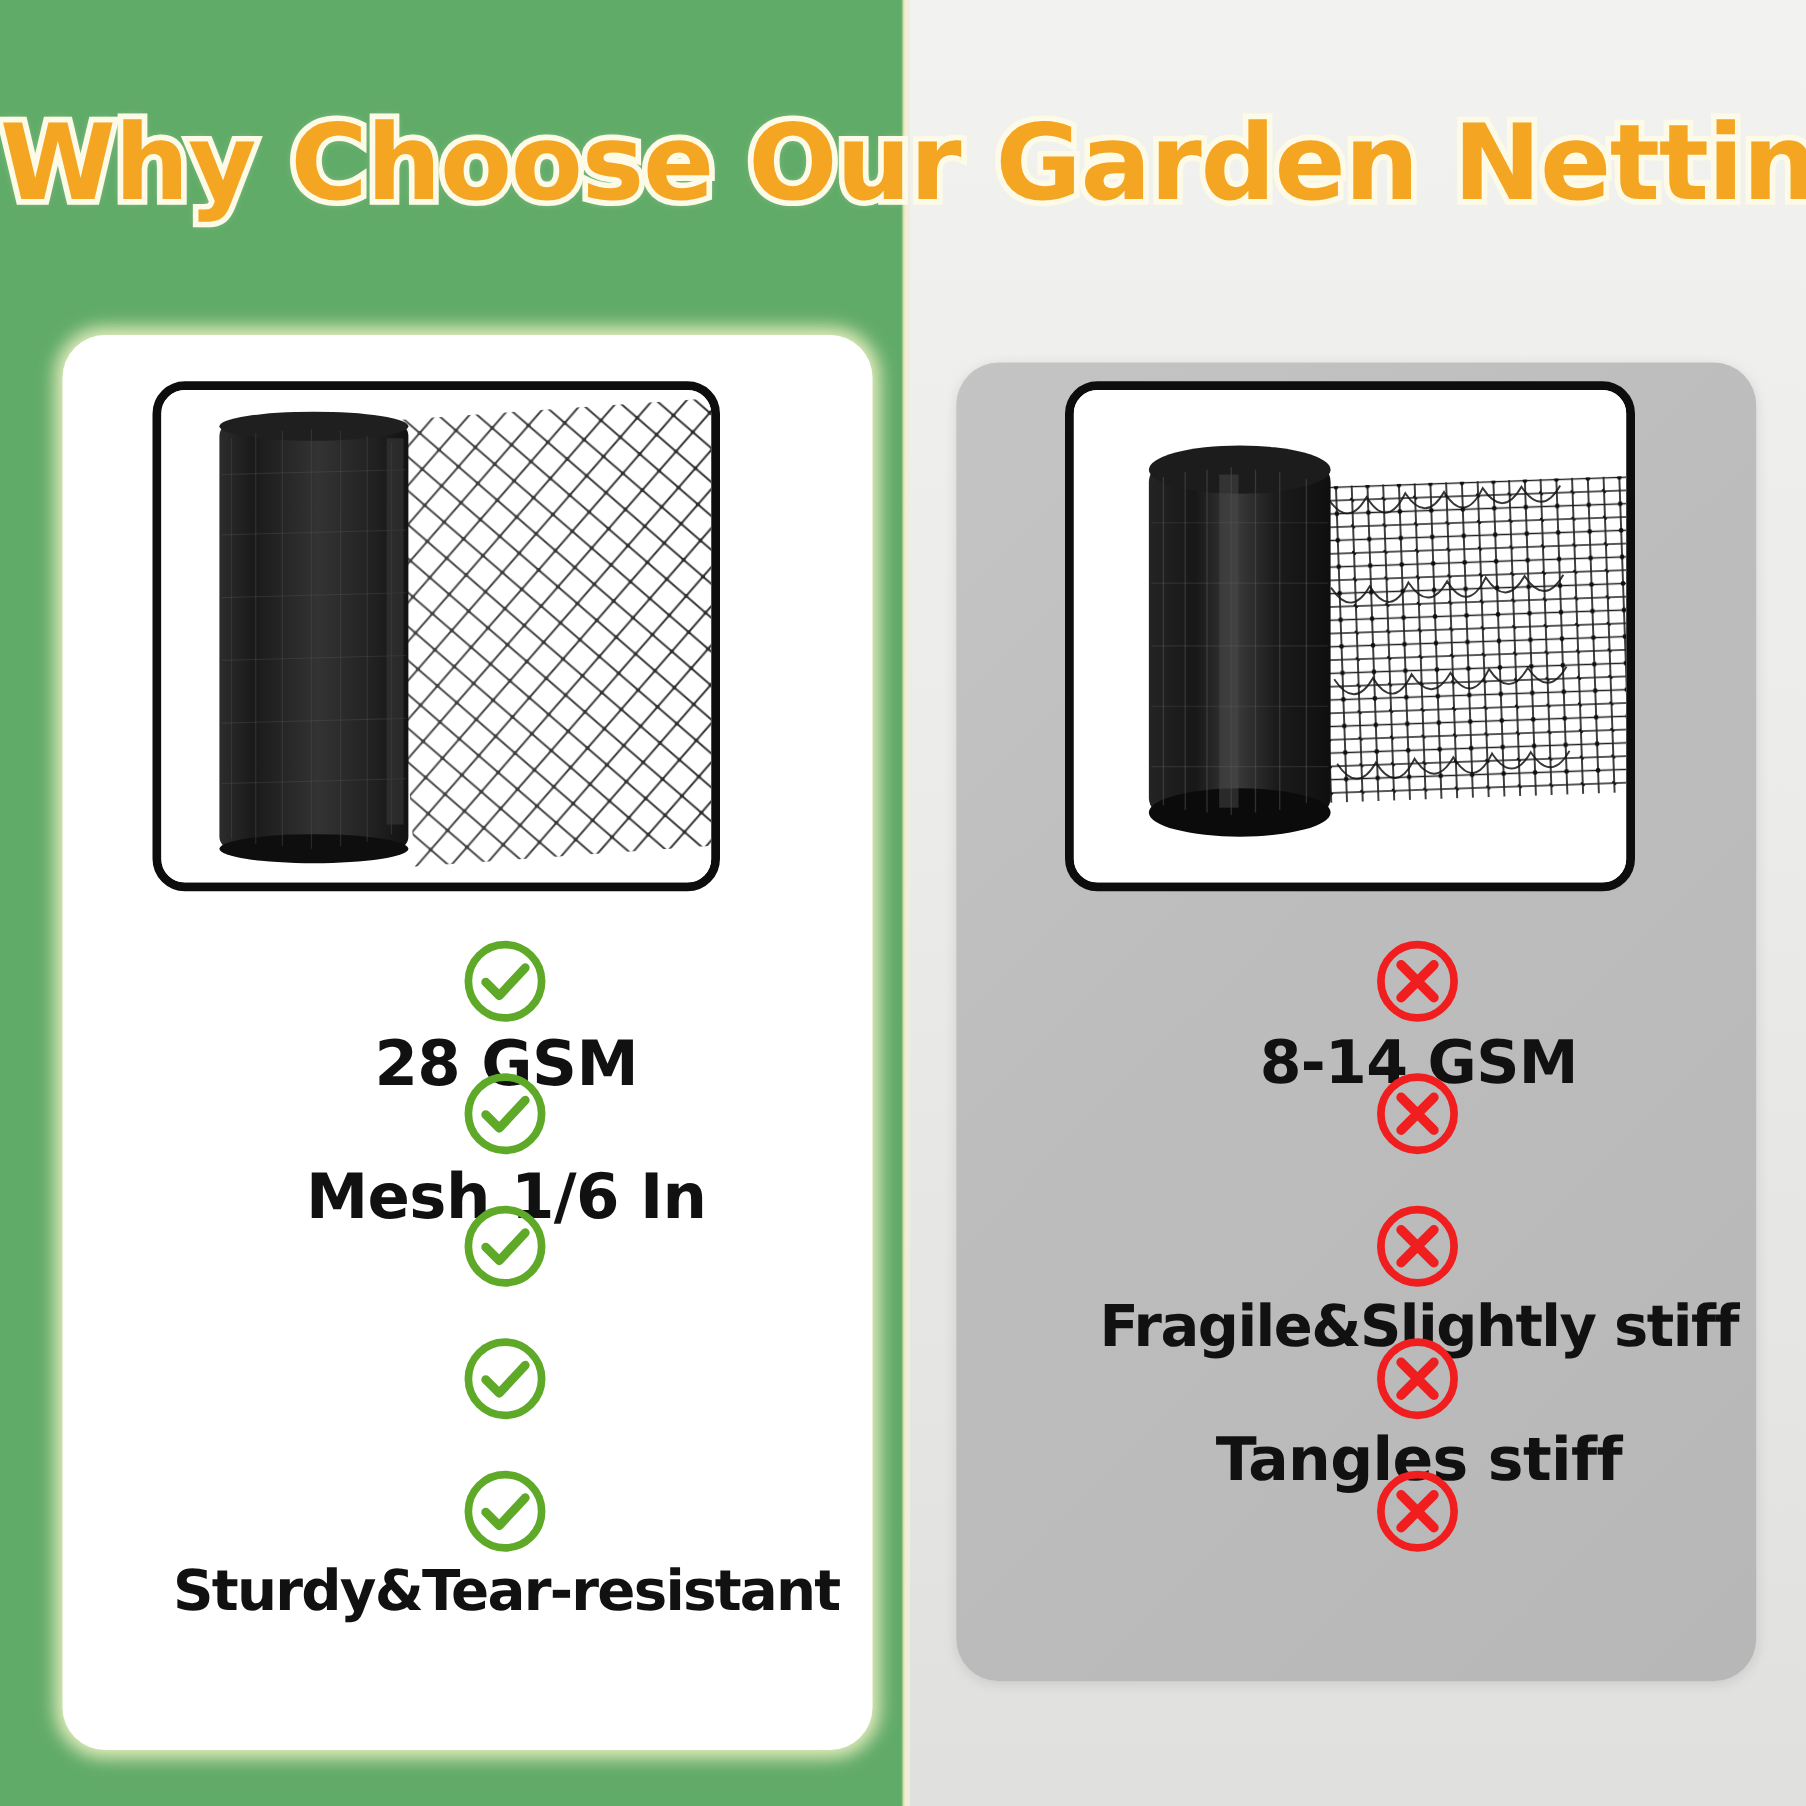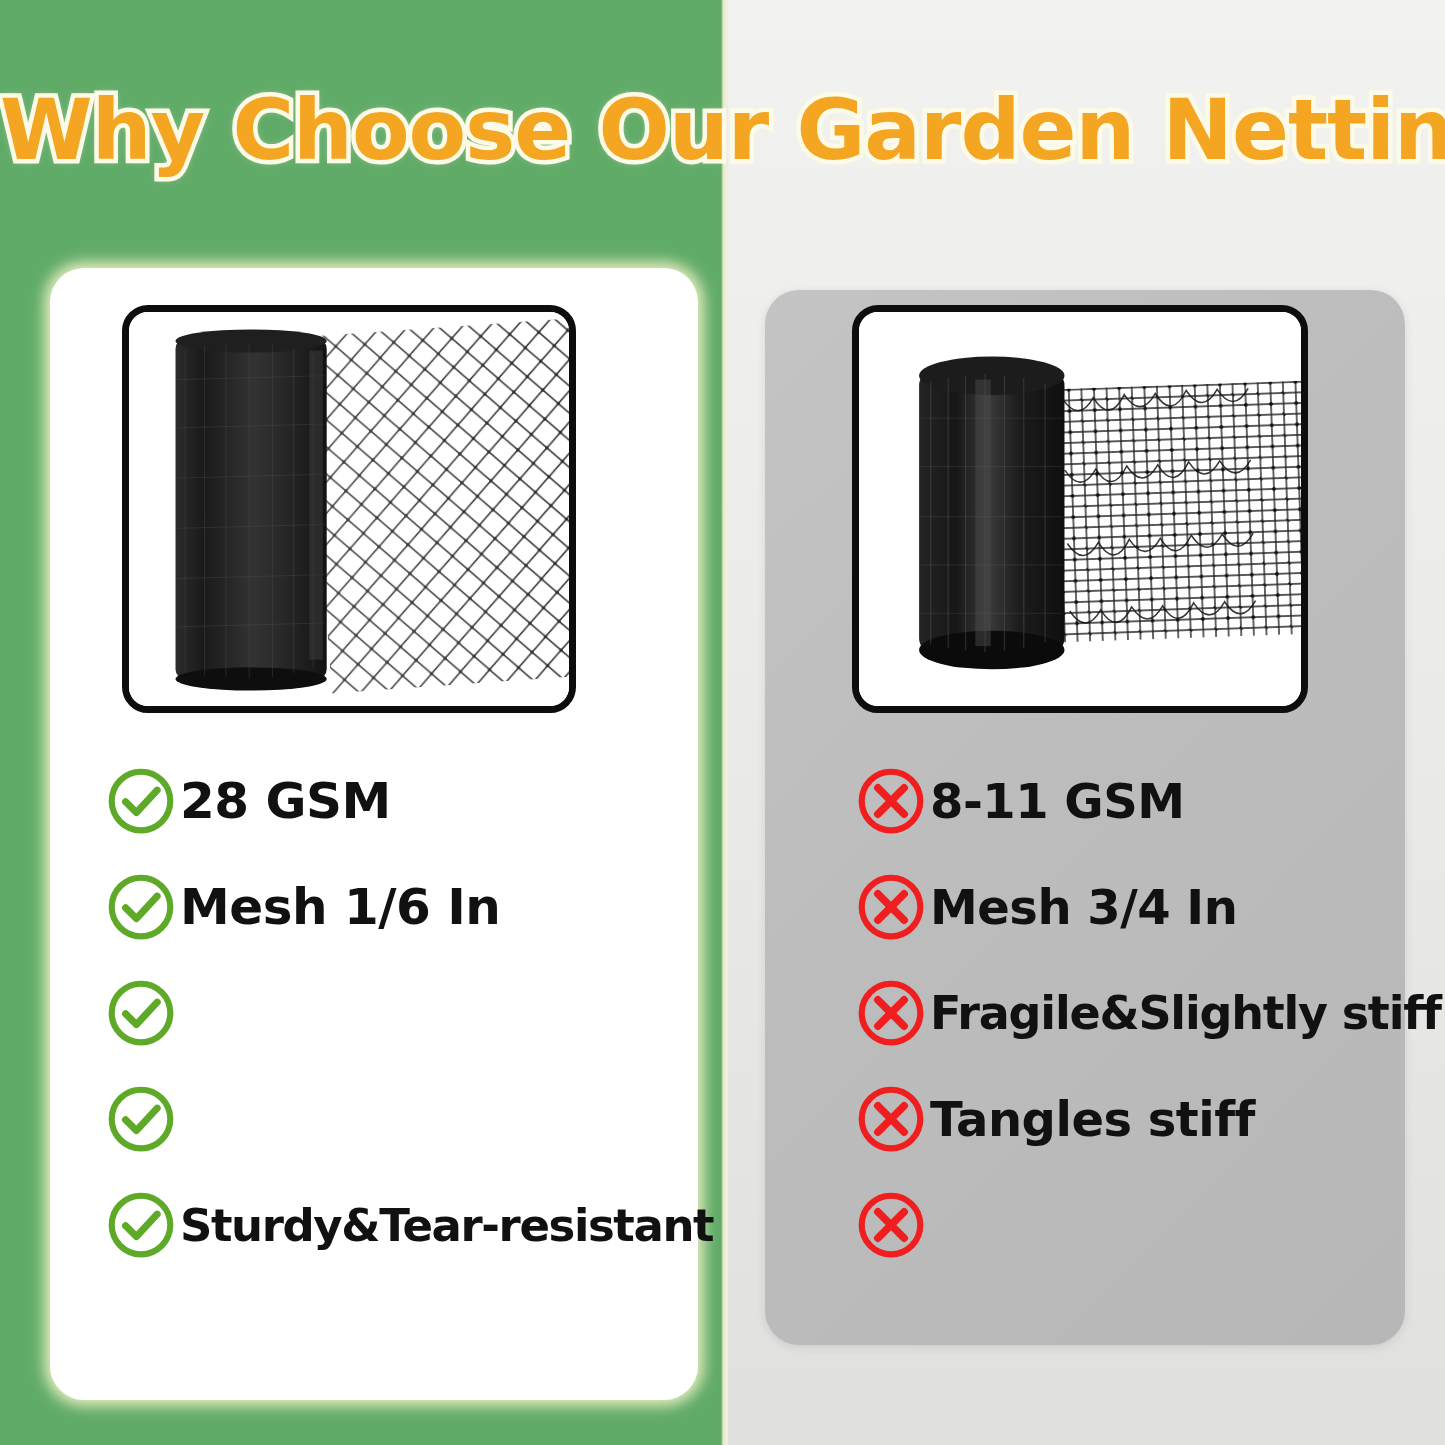--- a/index.html
+++ b/index.html
@@ -118,6 +118,7 @@
     display: flex;
     align-items: center;
     height: 106px;
+    flex-direction: column;
   }
   .ficon {
     flex: 0 0 auto;

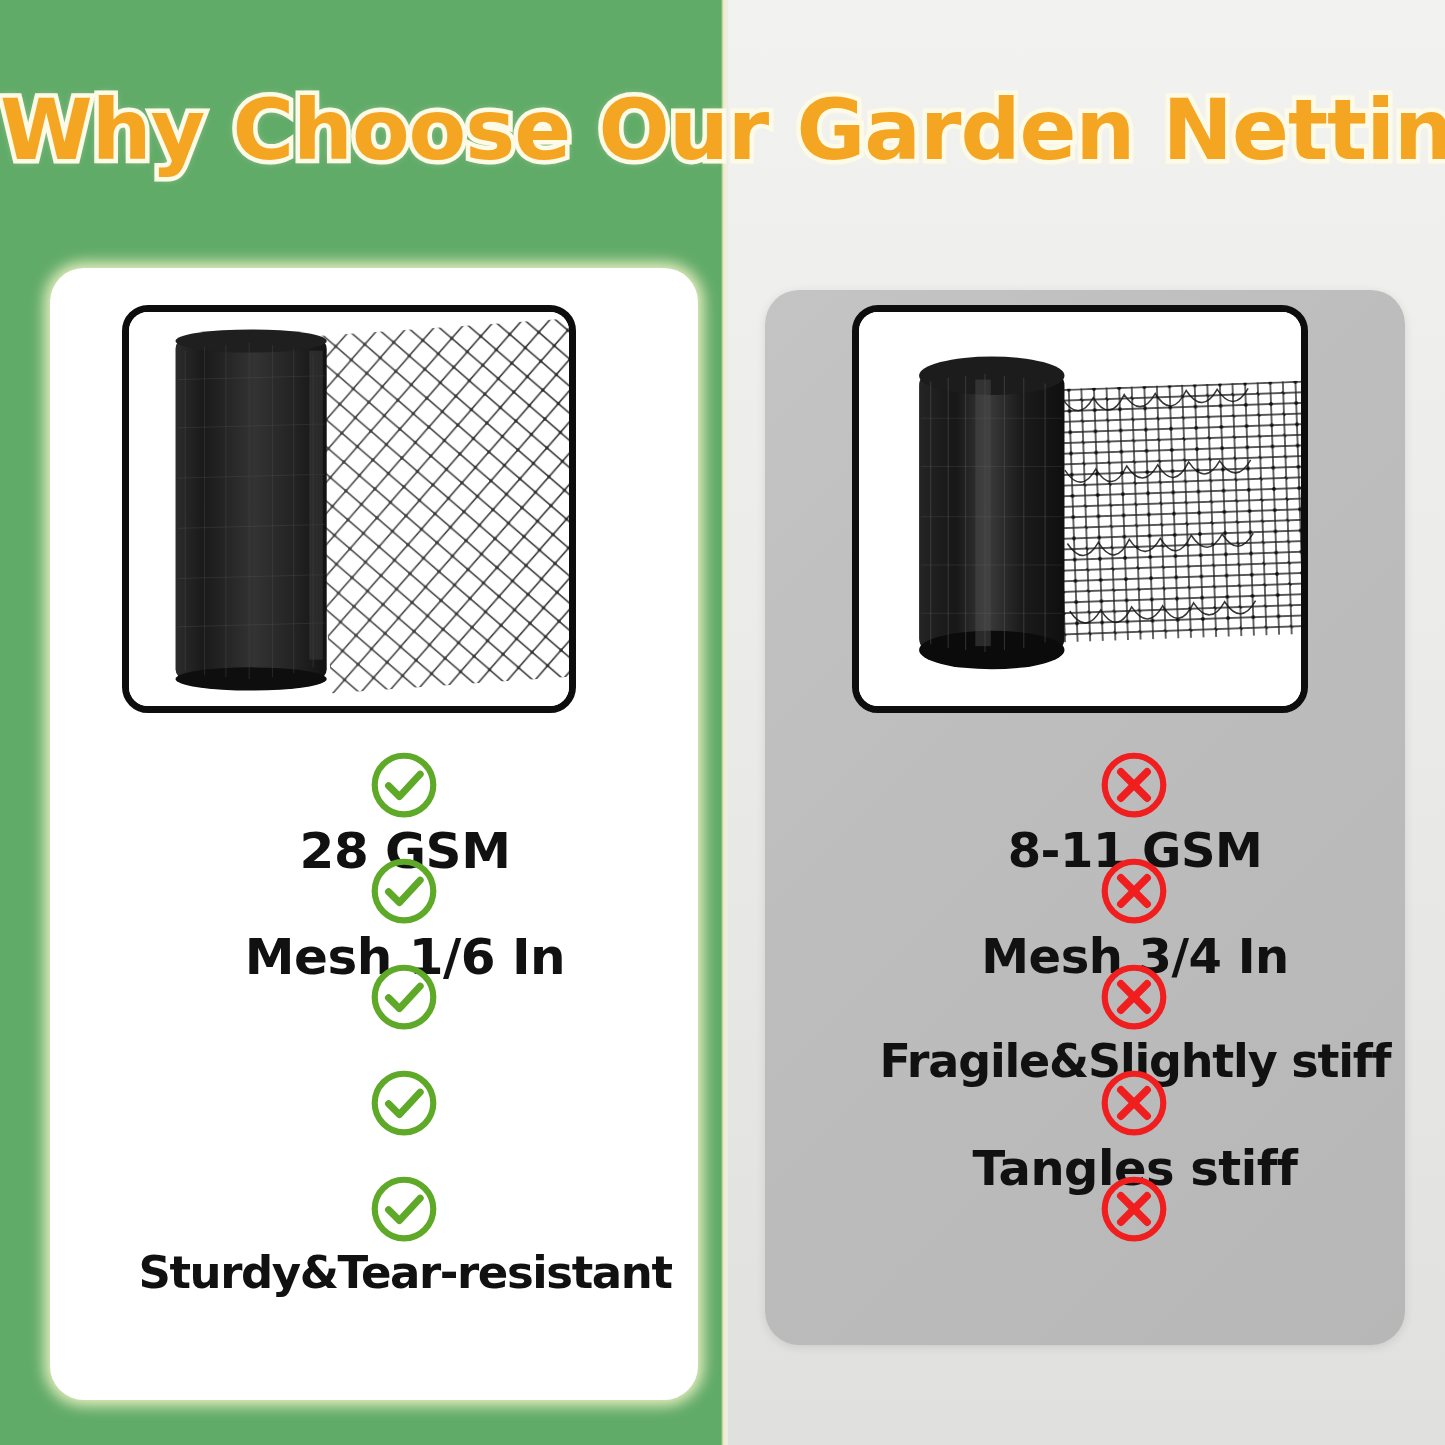--- a/index.html
+++ b/index.html
@@ -301,7 +301,7 @@
         <circle cx="24" cy="24" r="19" fill="none" stroke="#f01e1e" stroke-width="4"></circle>
         <path d="M15.5 15.5 L32.5 32.5 M32.5 15.5 L15.5 32.5" fill="none" stroke="#f01e1e" stroke-width="5" stroke-linecap="round"></path>
       </svg>
-      <span class="flabel">8-11 GSM</span>
+      <span class="flabel">8-14 GSM</span>
     </li>
     <li class="fitem">
       <svg class="ficon" viewBox="0 0 48 48">

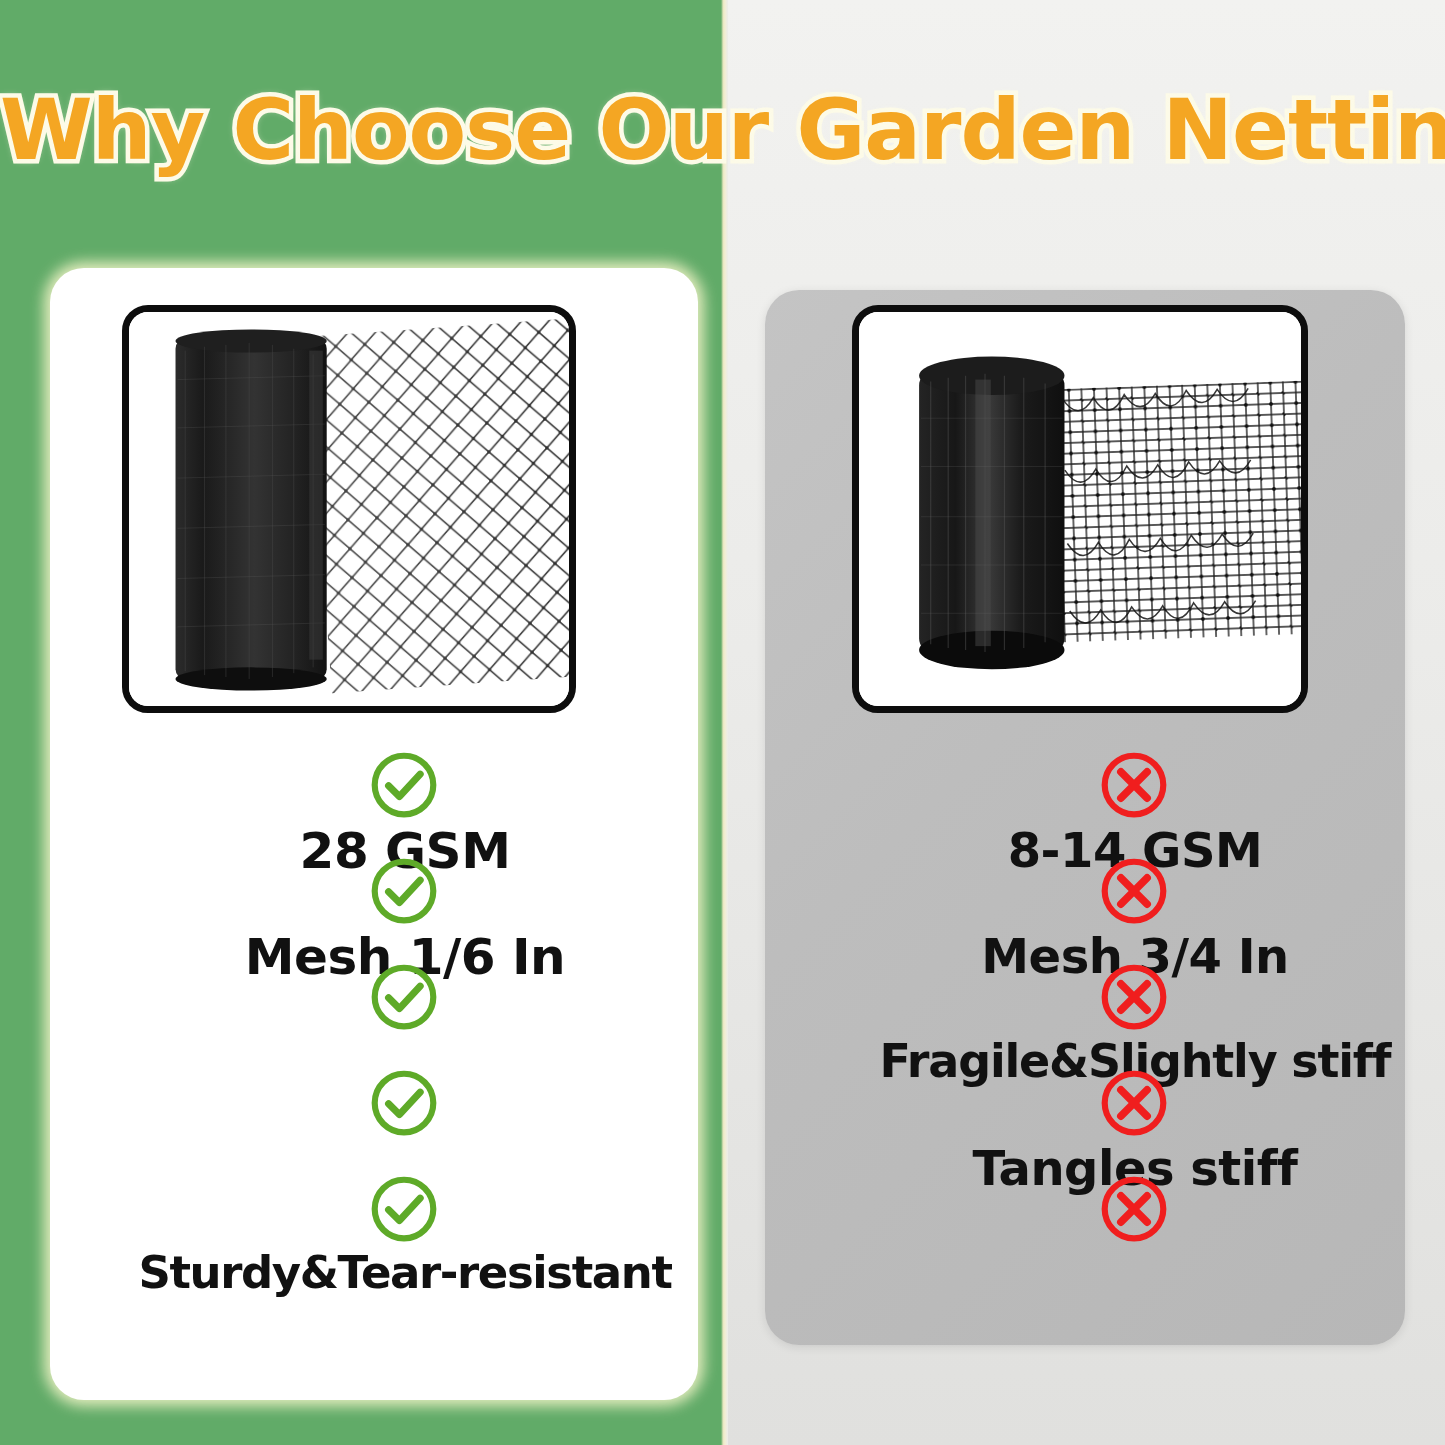--- a/index.html
+++ b/index.html
@@ -308,7 +308,6 @@
         <circle cx="24" cy="24" r="19" fill="none" stroke="#f01e1e" stroke-width="4"></circle>
         <path d="M15.5 15.5 L32.5 32.5 M32.5 15.5 L15.5 32.5" fill="none" stroke="#f01e1e" stroke-width="5" stroke-linecap="round"></path>
       </svg>
-      <span class="flabel">Mesh 3/4 In</span>
     </li>
     <li class="fitem">
       <svg class="ficon" viewBox="0 0 48 48">

